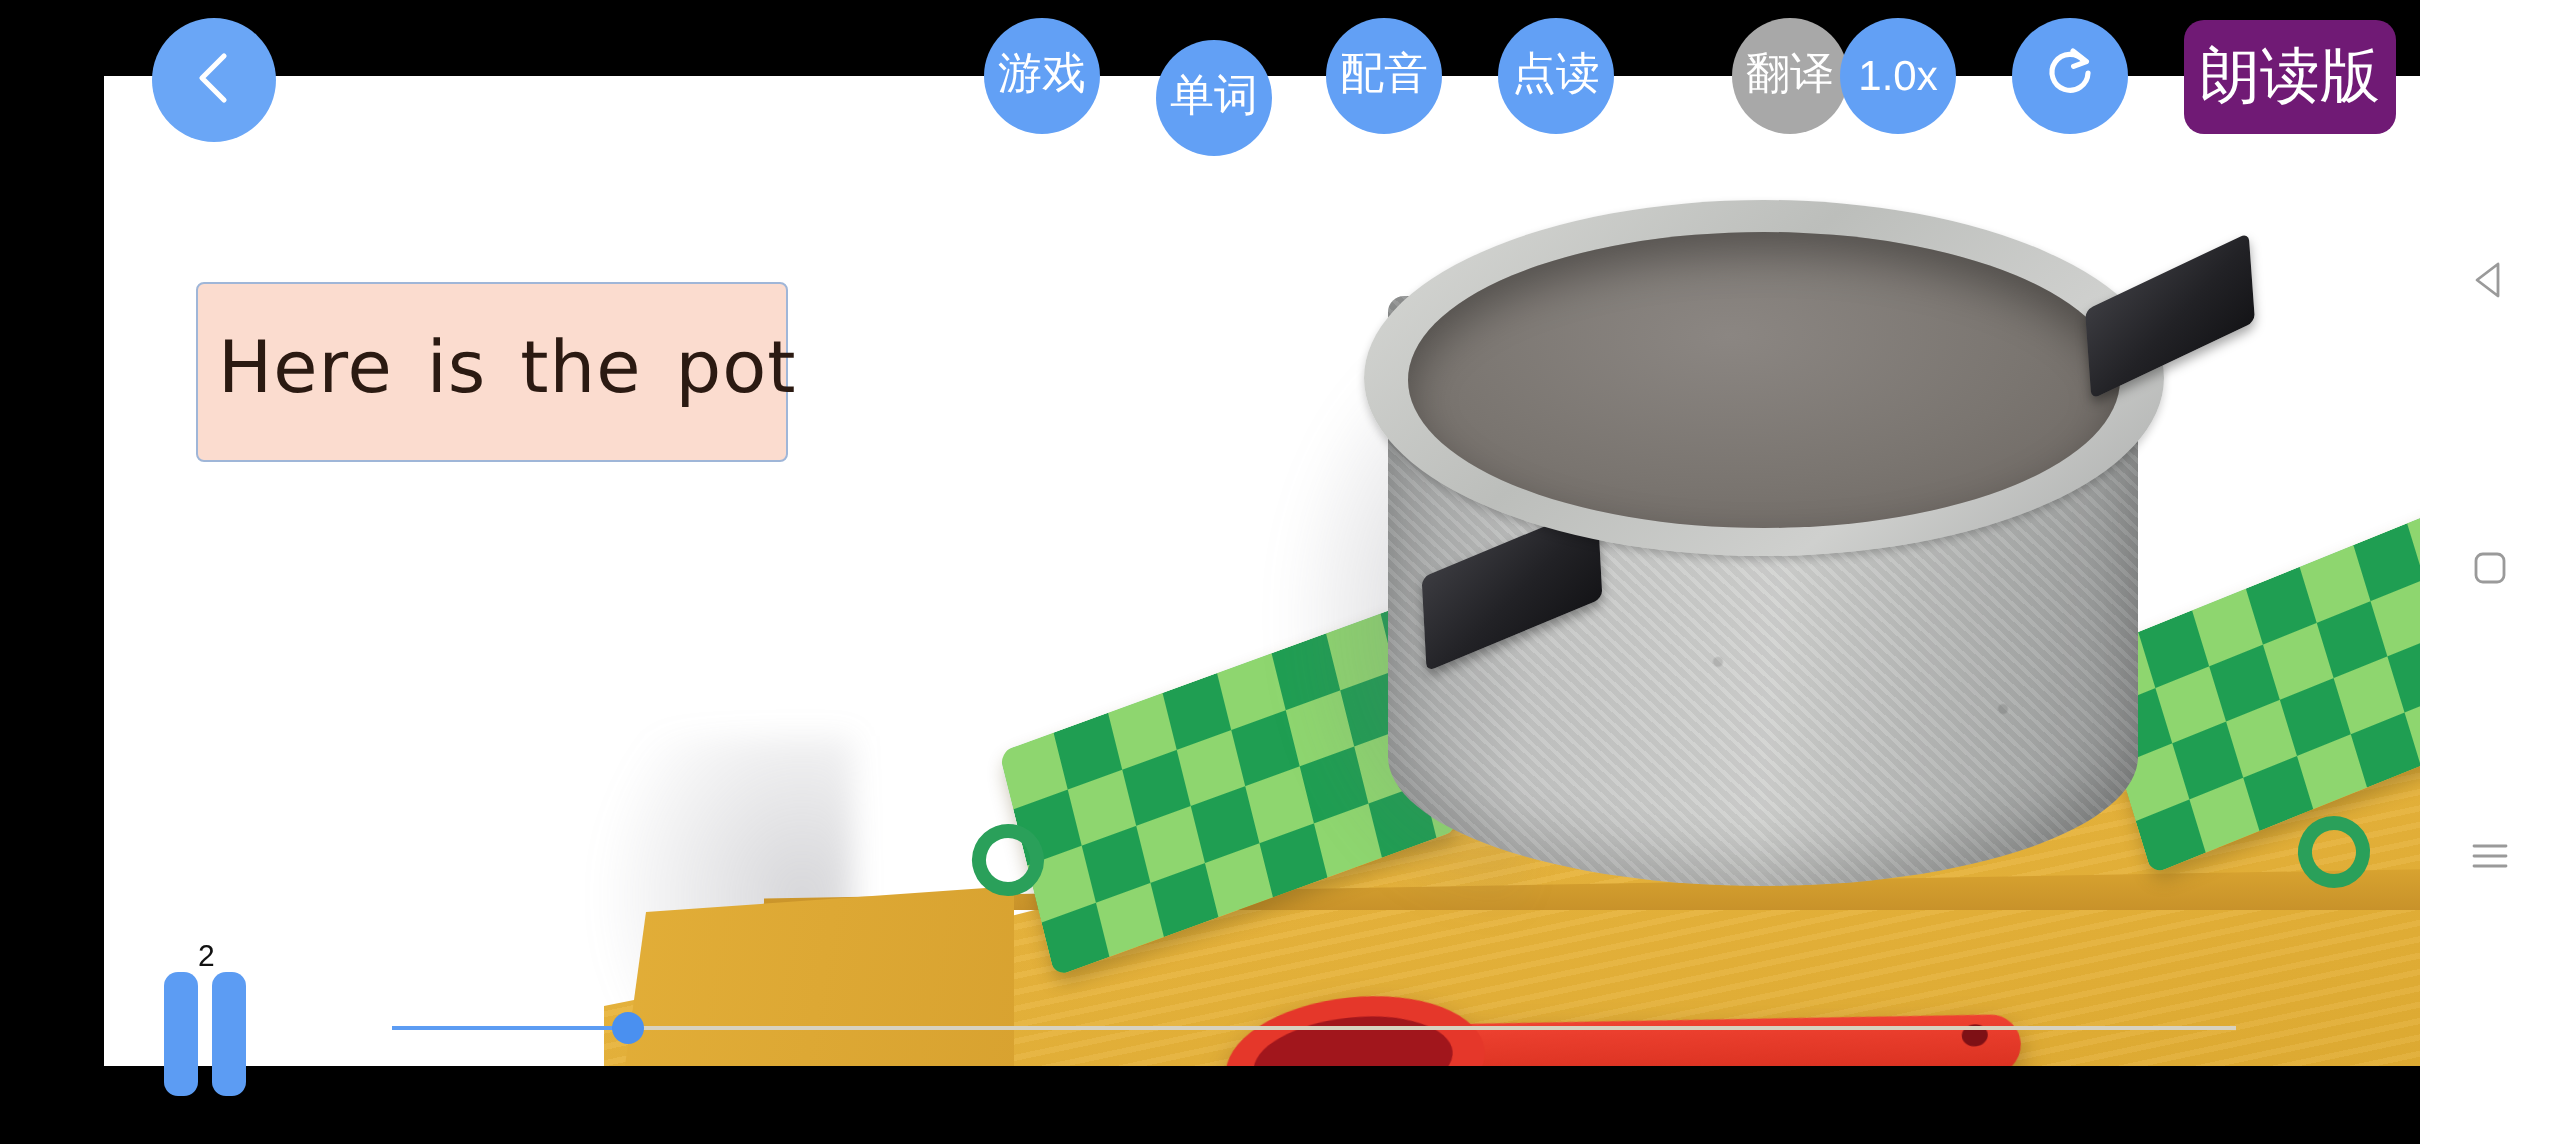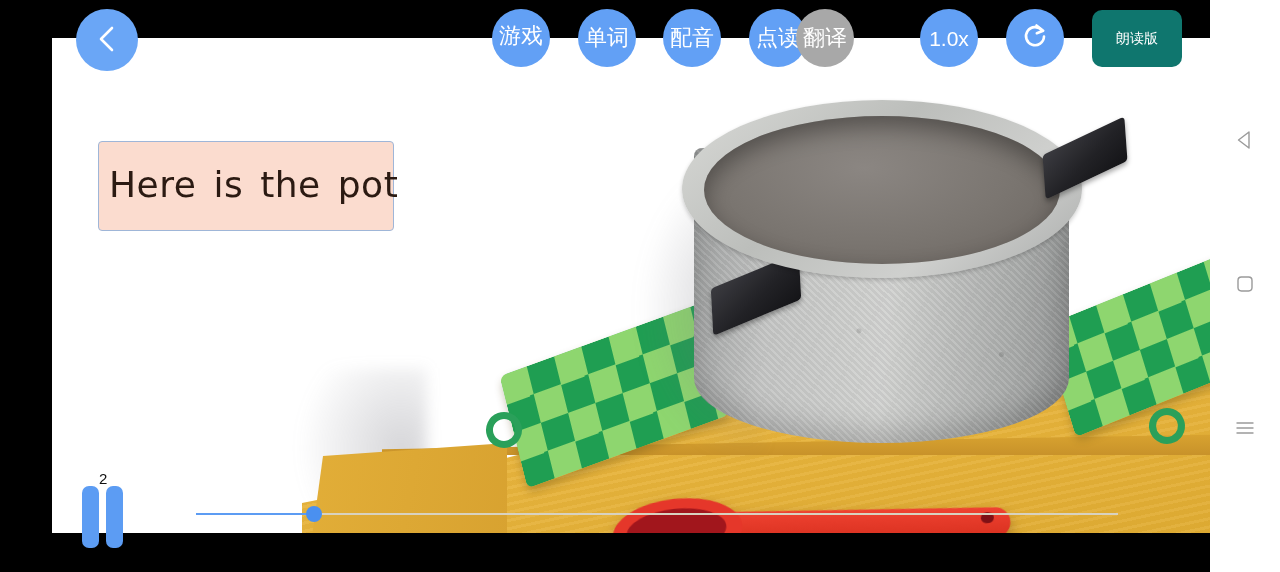--- a/index.html
+++ b/index.html
@@ -298,7 +298,7 @@
     cursor: pointer;
     display: flex; align-items: center; justify-content: center;
   }
-  #btn-game      { left: 492px; top: 9px; font-family: Liberation Mono, monospace; }
+  #btn-game      { left: 492px; top: 9px; }
   #btn-word      { left: 578px; top: 9px; }
   #btn-dub       { left: 663px; top: 9px; }
   #btn-point     { left: 749px; top: 9px; }

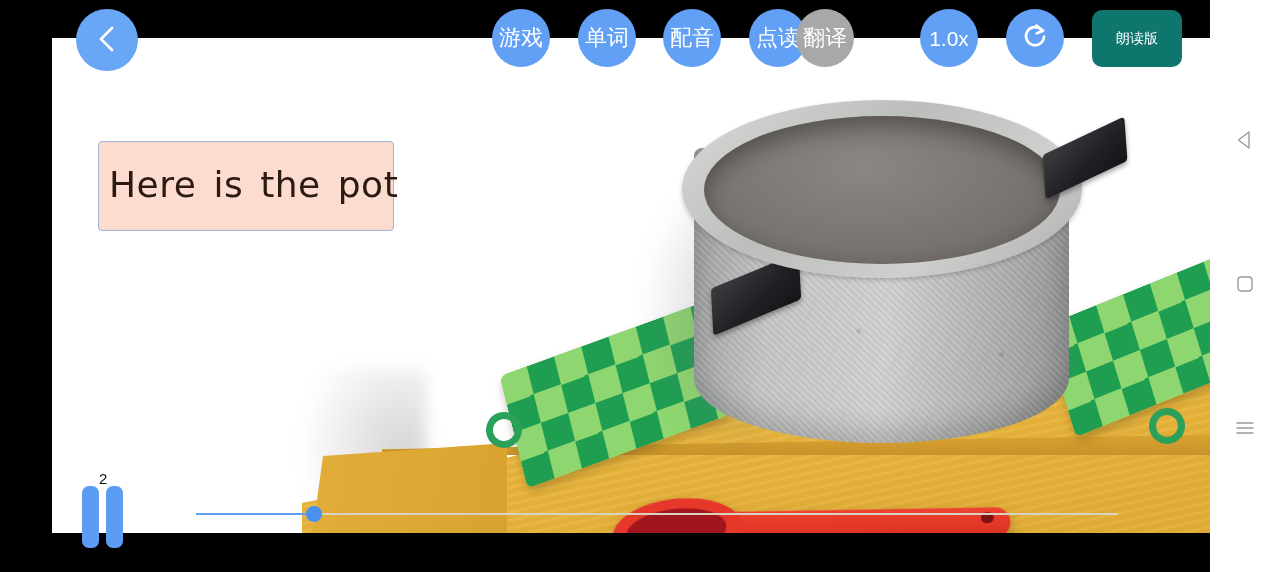--- a/index.html
+++ b/index.html
@@ -299,7 +299,7 @@
     display: flex; align-items: center; justify-content: center;
   }
   #btn-game      { left: 492px; top: 9px; }
-  #btn-word      { left: 578px; top: 9px; }
+  #btn-word      { left: 578px; top: 20px; }
   #btn-dub       { left: 663px; top: 9px; }
   #btn-point     { left: 749px; top: 9px; }
   #btn-translate { left: 796px; top: 9px; }

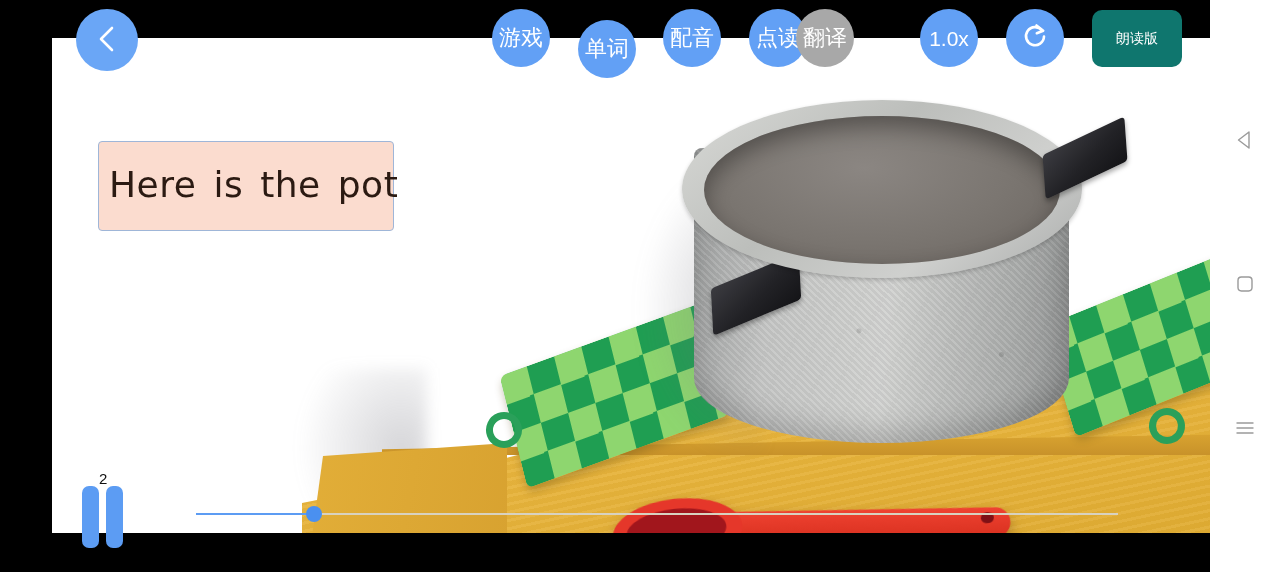--- a/index.html
+++ b/index.html
@@ -302,7 +302,7 @@
   #btn-word      { left: 578px; top: 20px; }
   #btn-dub       { left: 663px; top: 9px; }
   #btn-point     { left: 749px; top: 9px; }
-  #btn-translate { left: 796px; top: 9px; }
+  #btn-translate { left: 866px; top: 9px; }
   #btn-speed     { left: 920px; top: 9px; text-align: right; }
   #btn-refresh   { left: 1006px; top: 9px; }
 

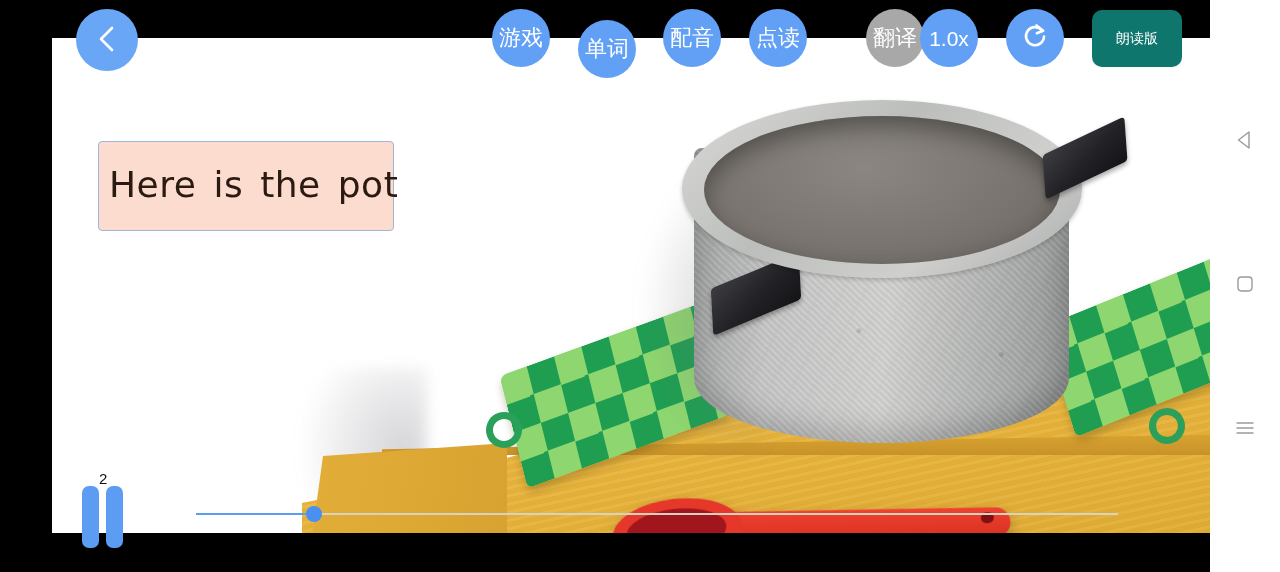--- a/index.html
+++ b/index.html
@@ -309,11 +309,11 @@
   #btn-read-version {
     position: absolute;
     left: 1092px; top: 10px;
-    width: 90px; height: 57px;
+    width: 106px; height: 57px;
     border-radius: 10px;
-    background: #0f766e;
+    background: #701a75;
     color: #fff;
-    font-size: 14px;
+    font-size: 30px;
     font-family: "DejaVu Sans", sans-serif;
     border: none;
     cursor: pointer;

